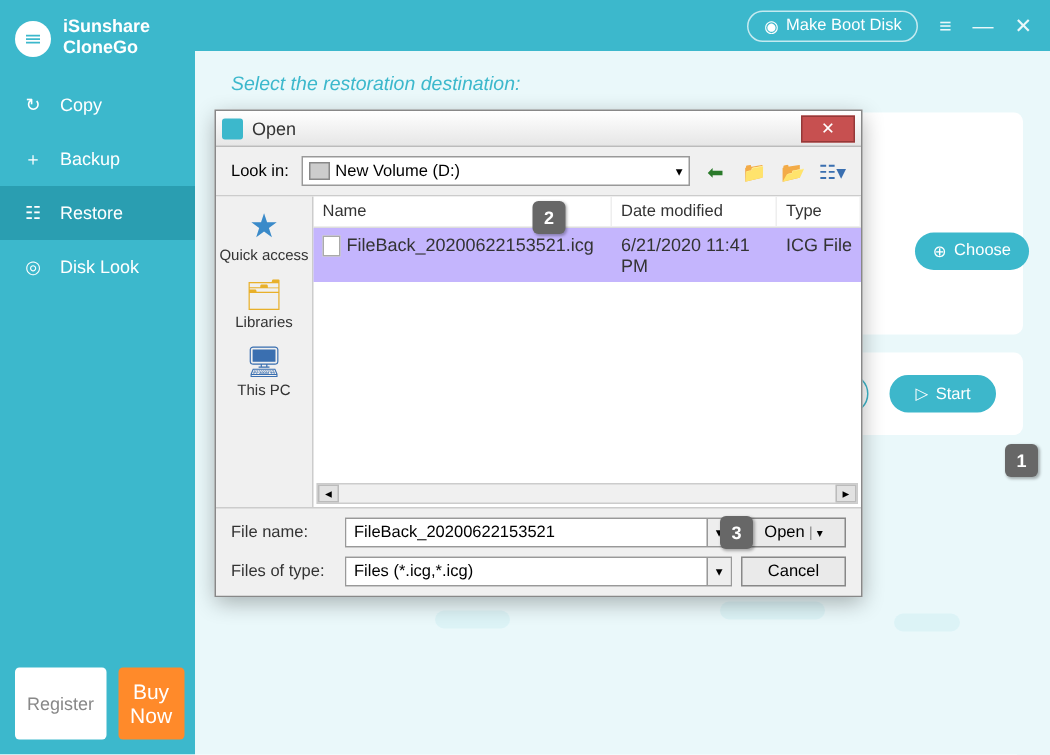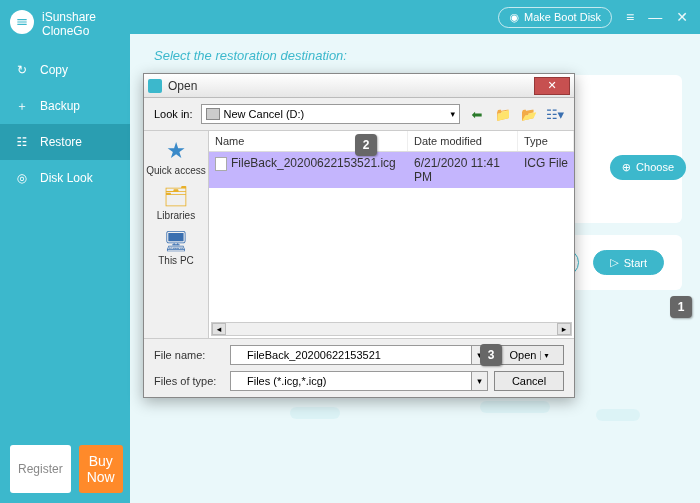--- a/index.html
+++ b/index.html
@@ -6,7 +6,7 @@
 body{width:700px;height:503px;overflow:hidden;position:relative;background:#fff}
 .app{display:flex;width:700px;height:503px;position:relative}
 .sidebar{width:130px;background:#3cb8cc;color:#fff;display:flex;flex-direction:column;position:relative}
-.logo{display:flex;align-items:flex-start;gap:8px;padding:10px 10px 14px;font-size:12px;font-weight:400}
+.logo{display:flex;align-items:flex-end;gap:8px;padding:10px 10px 14px;font-size:12px;font-weight:700}
 .logo-ic{width:24px;height:24px;background:#fff;border-radius:50%;display:flex;align-items:center;justify-content:center}
 .logo-ic svg{width:14px;height:14px;fill:#3cb8cc}
 .nav{display:flex;flex-direction:column}

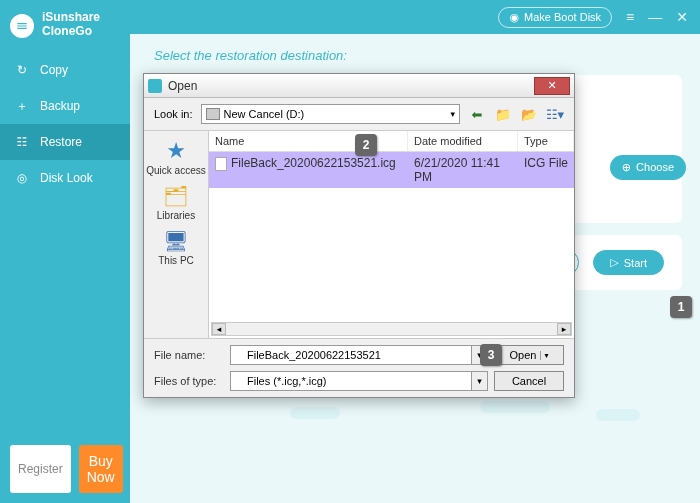--- a/index.html
+++ b/index.html
@@ -173,7 +173,7 @@
       <label>Look in:</label>
       <div class="look-sel">
         <div class="dri"></div>
-        <span style="flex:1">New Cancel (D:)</span>
+        <span style="flex:1">New Volume (D:)</span>
         <span style="font-size:9px">▾</span>
       </div>
       <div class="tb-ic" style="color:#2a7a2a">⬅</div>

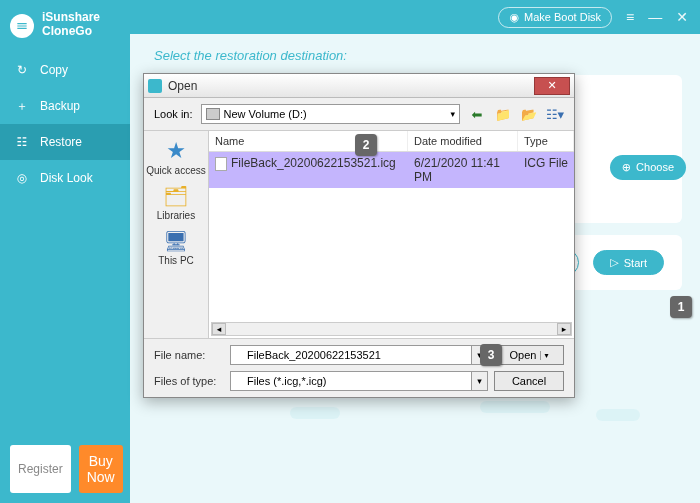--- a/index.html
+++ b/index.html
@@ -60,7 +60,7 @@
 .dlg-foot{padding:6px 10px;display:grid;grid-template-columns:70px 1fr 70px;gap:6px 6px;align-items:center;background:#f0f0f0;border-top:1px solid #ccc}
 .dlg-foot label{font-size:11px;color:#333;text-align:left}
 .combo{display:flex;border:1px solid #999;background:#fff;height:20px}
-.combo input{flex:1;border:none;padding:0 16px;font-size:11px;outline:none}
+.combo input{flex:1;border:none;padding:0 5px;font-size:11px;outline:none}
 .combo .cd{width:16px;border-left:1px solid #999;background:#eee;display:flex;align-items:center;justify-content:center;font-size:9px;cursor:pointer}
 .wbtn{height:20px;border:1px solid #888;background:#eaeaea;font-size:11px;cursor:pointer;display:flex;align-items:center;justify-content:center;gap:2px}
 .wbtn .dd{font-size:8px;border-left:1px solid #999;padding-left:3px;margin-left:2px}

